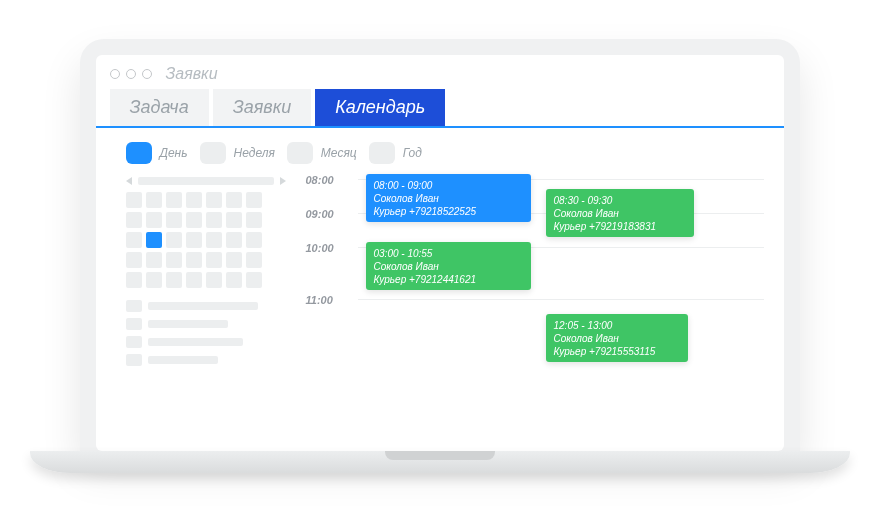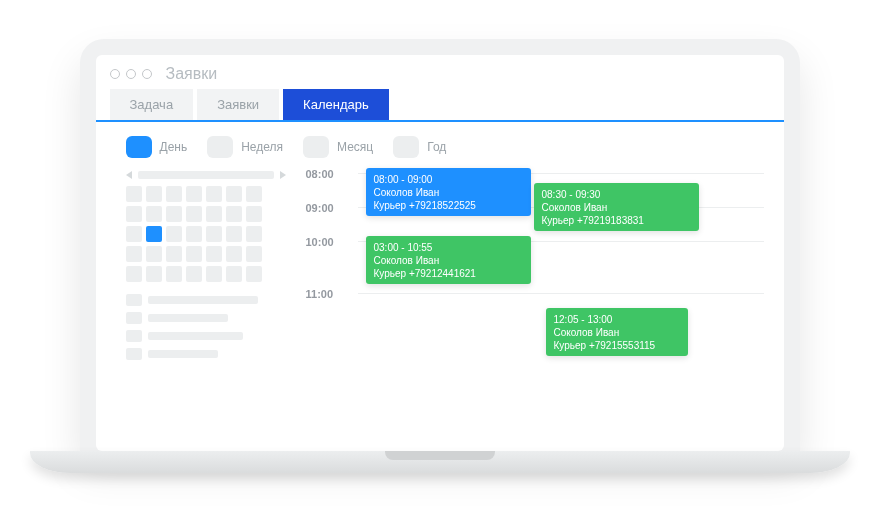--- a/index.html
+++ b/index.html
@@ -122,7 +122,7 @@
 </head>
 <body>
 
-<div style="display:flex;flex-direction:column;align-items:center;">
+<div style="display:flex;flex-direction:column;align-items:center;font-style:italic;">
 <div class="laptop">
   <div class="screen">
 

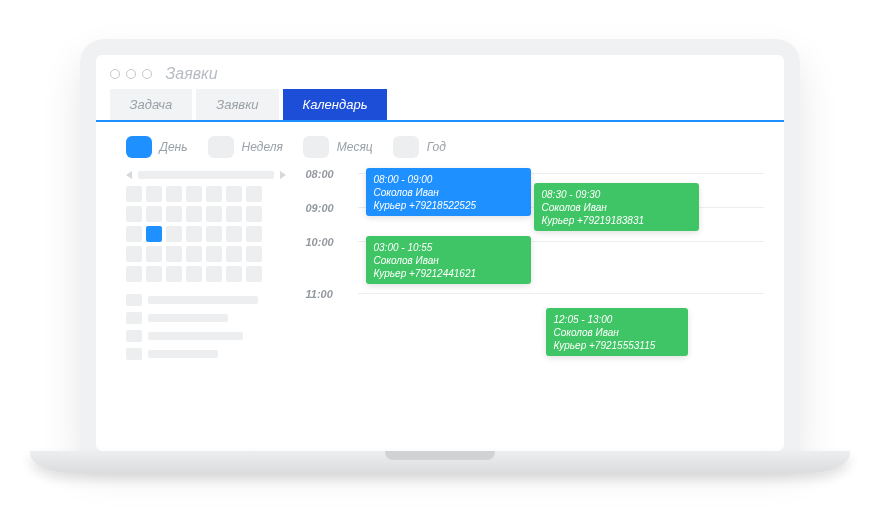--- a/index.html
+++ b/index.html
@@ -58,7 +58,7 @@
   .tabs { display: flex; border-bottom: 2px solid #1e90ff; }
   .tab {
     padding: 8px 20px;
-    font-size: 13px;
+    font-size: 18px;
     color: #9aa2a8;
     background: #f2f3f4;
     margin-right: 4px;

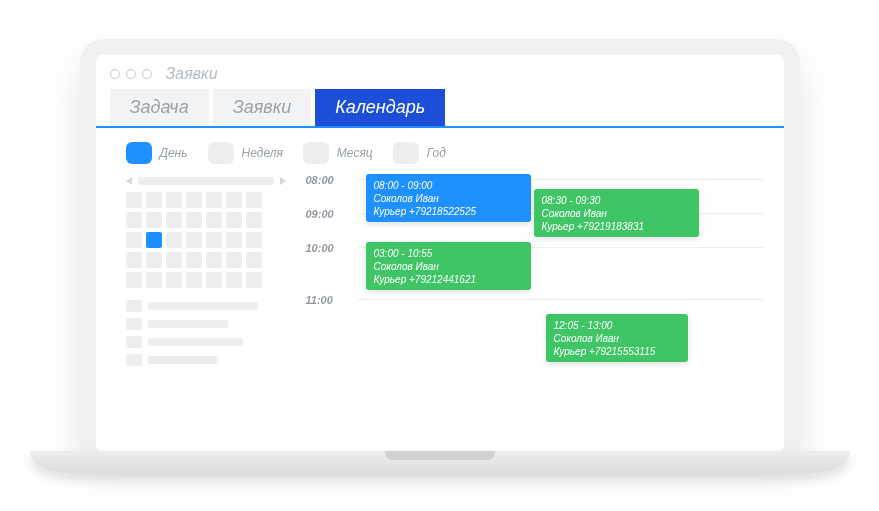--- a/index.html
+++ b/index.html
@@ -69,7 +69,7 @@
   .view-row {
     display: flex;
     align-items: center;
-    gap: 20px;
+    gap: 12px;
     padding: 14px 20px 10px 30px;
   }
   .view-btn {

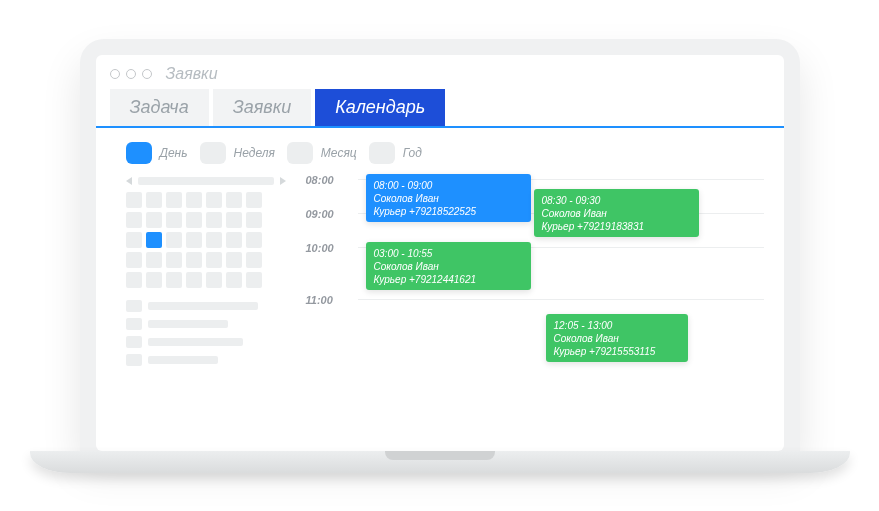--- a/index.html
+++ b/index.html
@@ -246,7 +246,7 @@
               <div>Соколов Иван</div>
               <div>Курьер +79218522525</div>
             </div>
-            <div class="event green" style="left: 228px; top: 15px; width: 165px; height: 48px;">
+            <div class="event green" style="left: 240px; top: 15px; width: 148px; height: 48px;">
               <div class="t-range">08:30 - 09:30</div>
               <div>Соколов Иван</div>
               <div>Курьер +79219183831</div>

